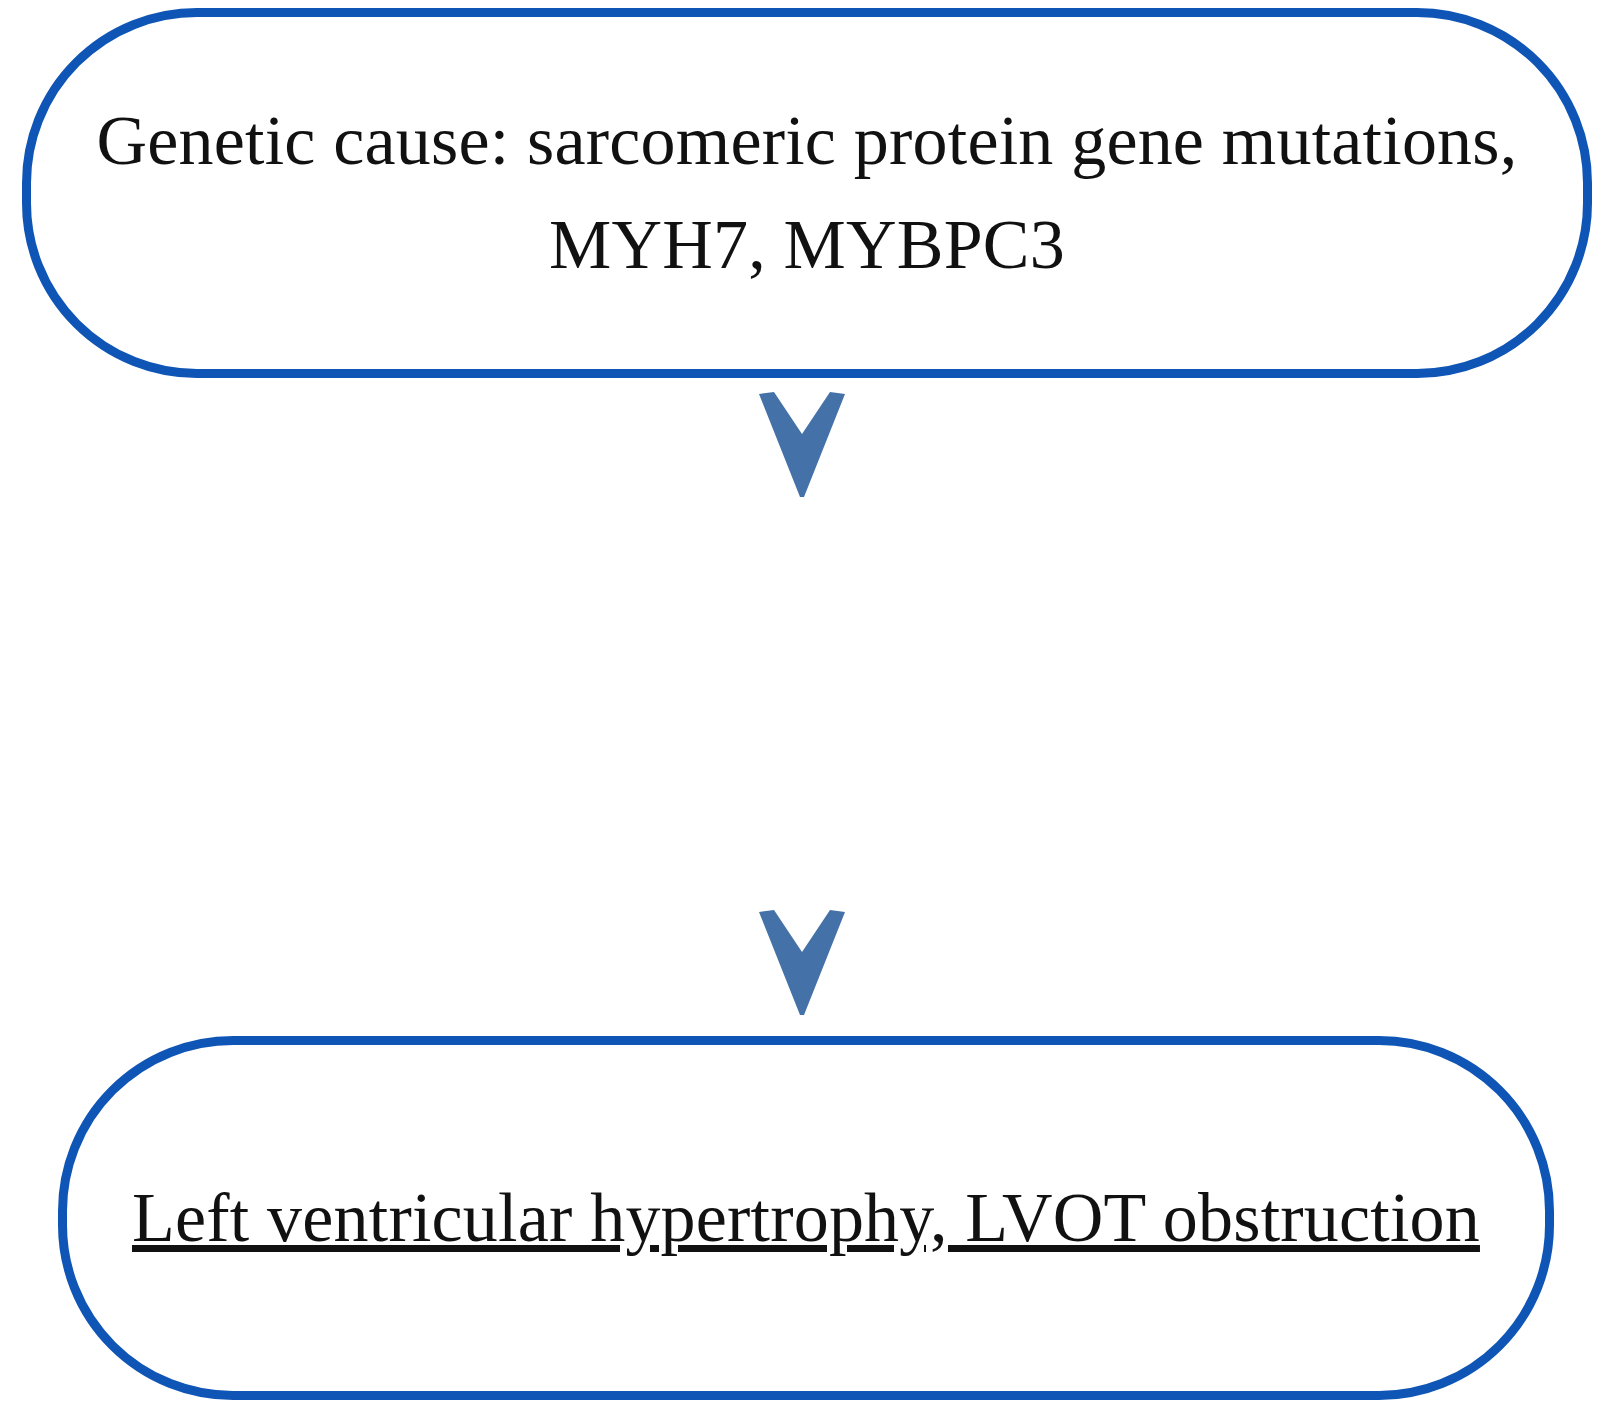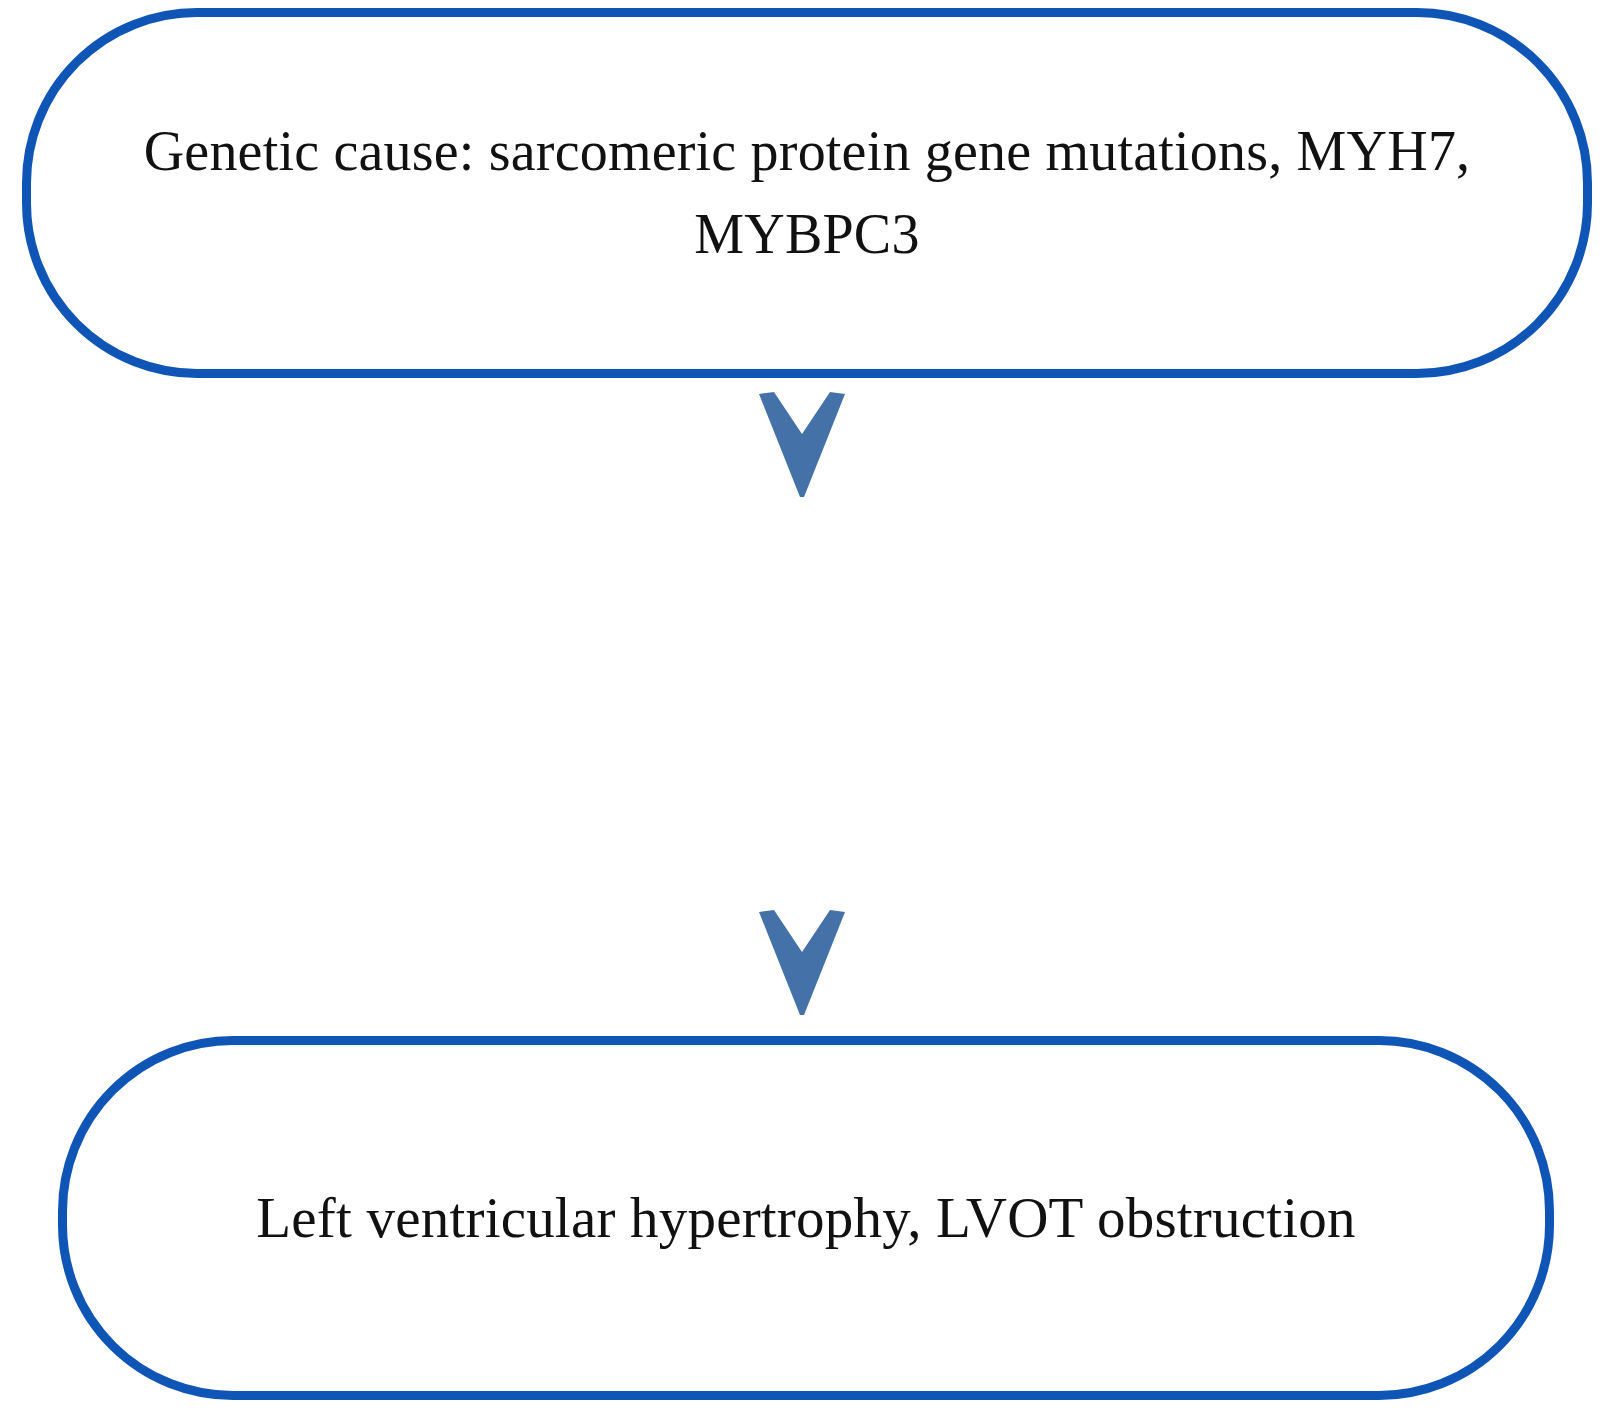--- a/index.html
+++ b/index.html
@@ -49,7 +49,7 @@
     border-radius: 175px / 175px;
   }
   #box-genetic-cause .box-text {
-    font-size: 56px;
+    font-size: 70px;
     line-height: 1.48;
     padding: 0 60px;
   }

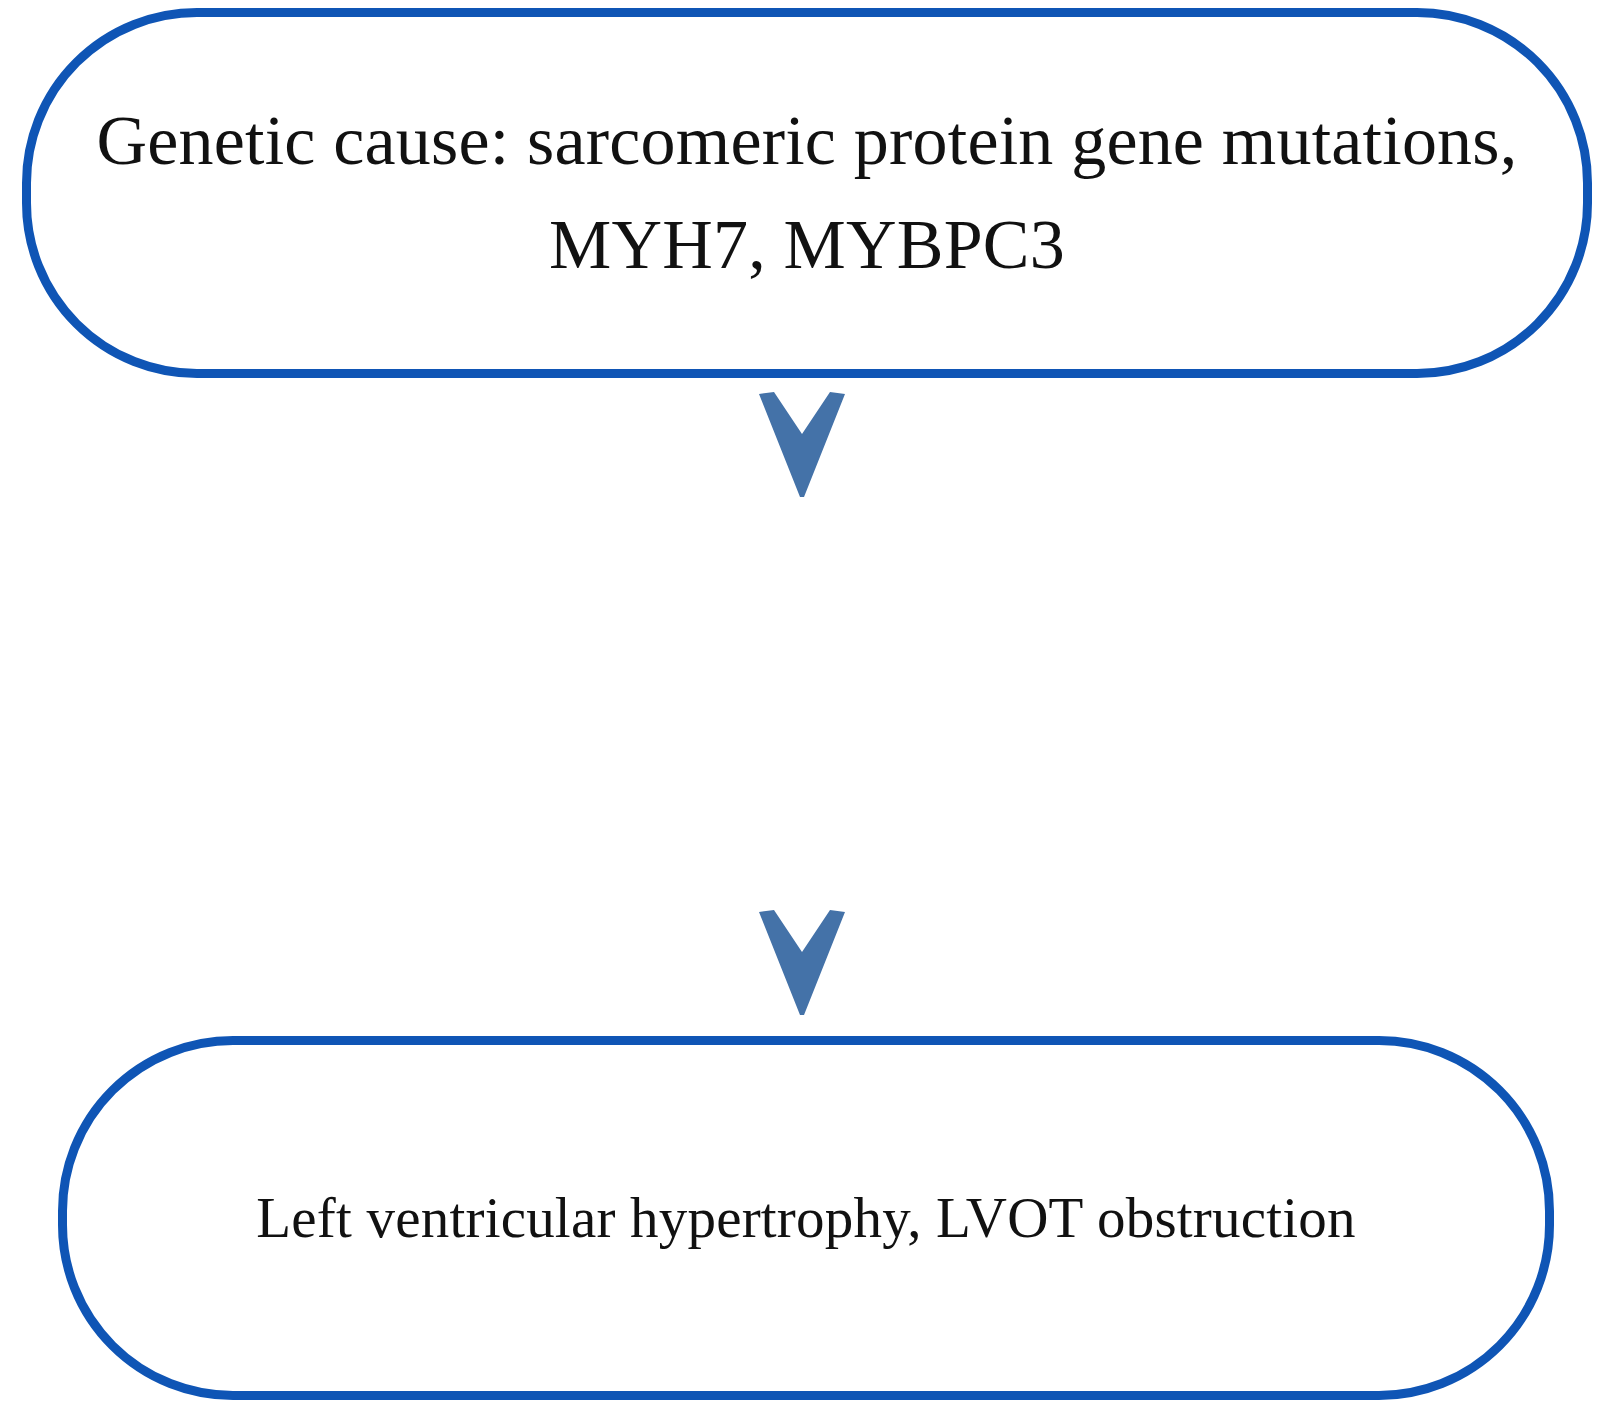--- a/index.html
+++ b/index.html
@@ -79,9 +79,10 @@
     border-radius: 175px / 175px;
   }
   #box-outcome .box-text {
-    font-size: 57px;
+    font-size: 70px;
     line-height: 1.48;
     padding: 0 60px;
+    text-decoration: underline;
   }
 
   

